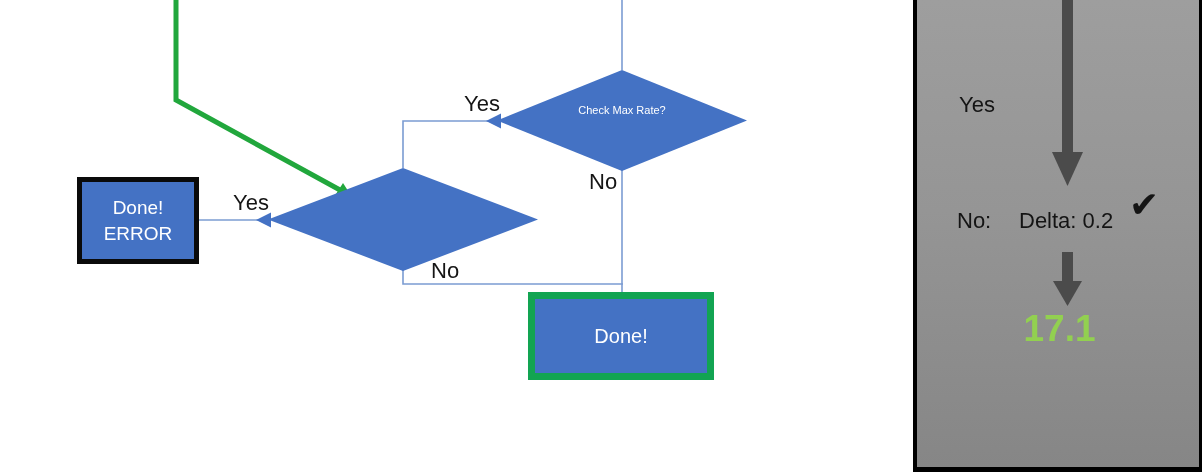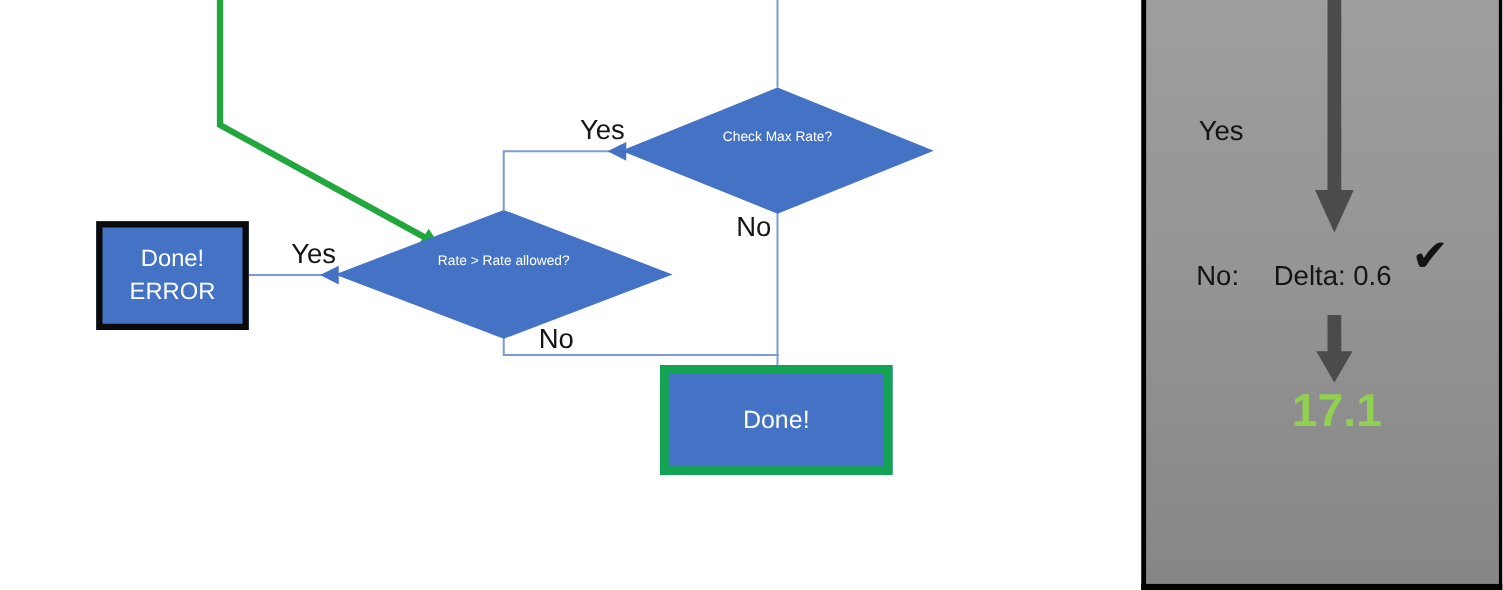--- a/index.html
+++ b/index.html
@@ -104,7 +104,6 @@
   </svg>
 
   <div class="overlay diamond-label" style="left:552px; top:100px; width:140px;">Check Max Rate?</div>
-  <div class="overlay diamond-label" style="left:333px; top:199px; width:140px;">Rate &gt; Rate allowed?</div>
 
   <div class="overlay edge-label" style="left:464px; top:92px;">Yes</div>
   <div class="overlay edge-label" style="left:589px; top:170px;">No</div>

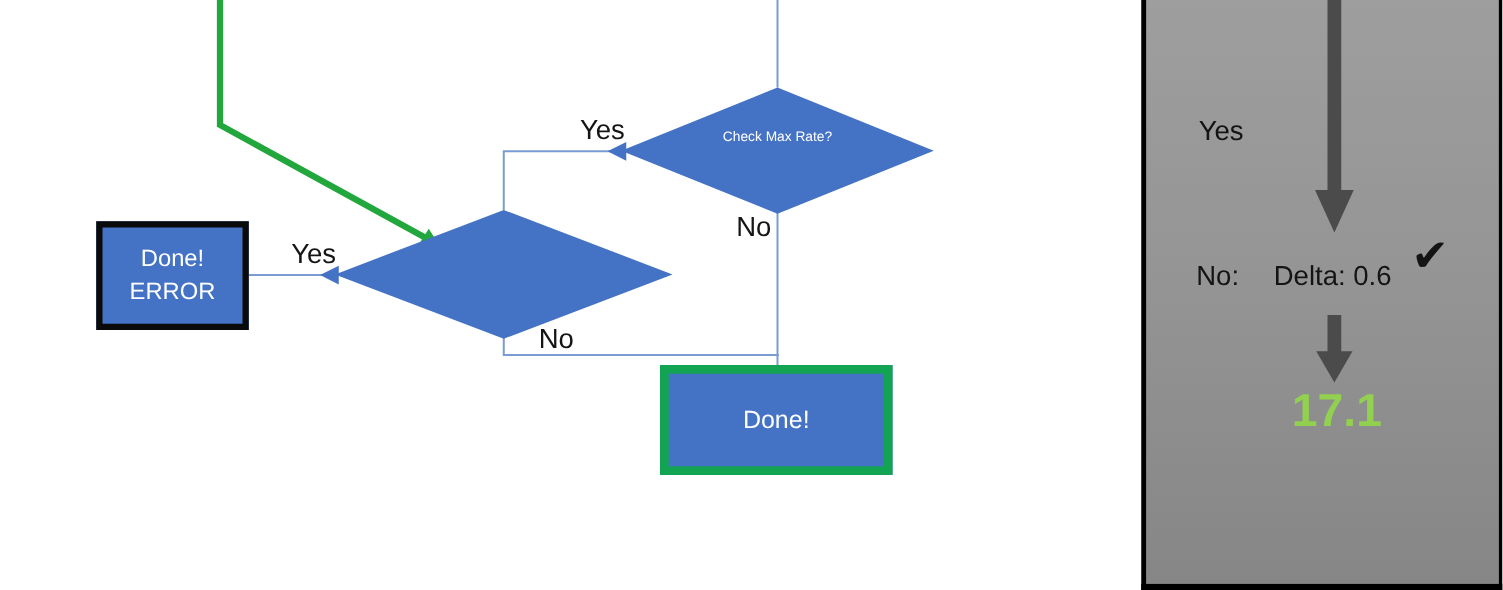--- a/index.html
+++ b/index.html
@@ -127,7 +127,7 @@
     </svg>
     <div id="panel-yes" class="panel-text">Yes</div>
     <div id="panel-no" class="panel-text">No:</div>
-    <div id="panel-delta" class="panel-text">Delta: 0.6</div>
+    <div id="panel-delta" class="panel-text">Delta: 0.2</div>
     <div id="panel-check" class="panel-text">✔</div>
     <div id="panel-result">17.1</div>
   </div>

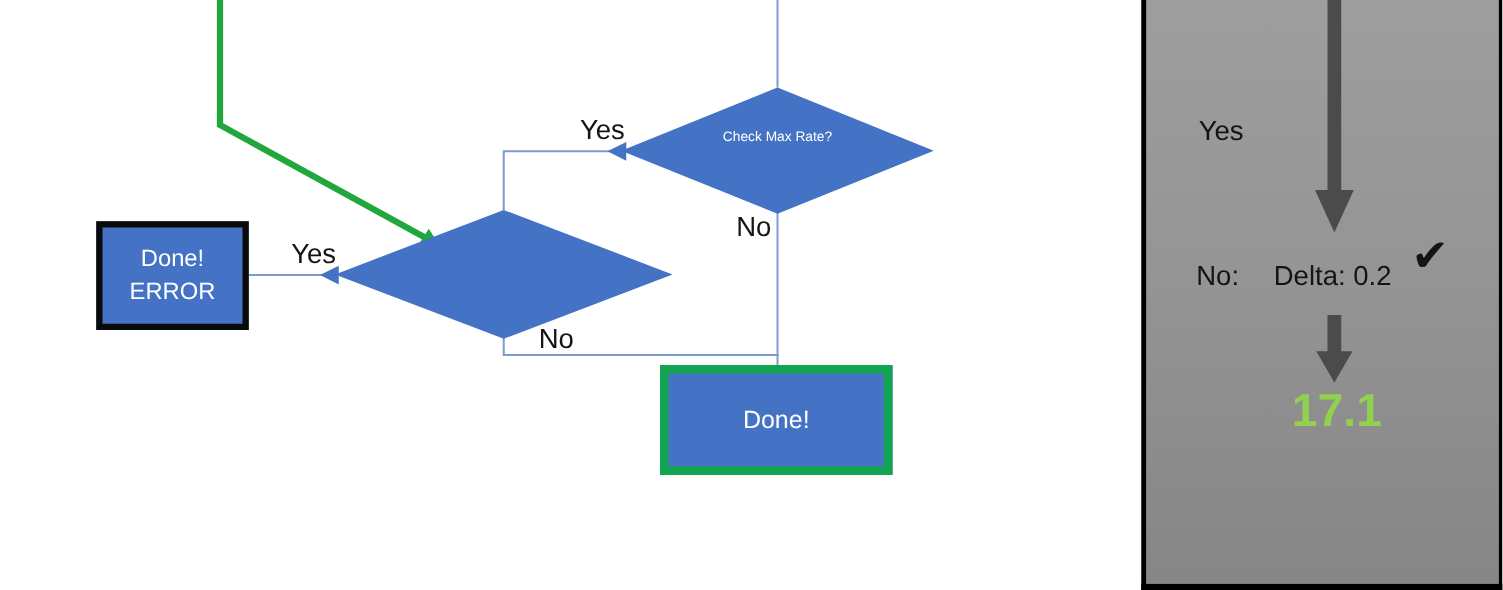--- a/index.html
+++ b/index.html
@@ -73,7 +73,7 @@
   #panel-check { left: 212px; top: 192px; font-size: 36px; }
   #panel-result {
     position: absolute;
-    left: 95px; top: 308px; width: 115px;
+    left: 85px; top: 308px; width: 115px;
     text-align: center;
     color: #92D050;
     font-size: 37px;

